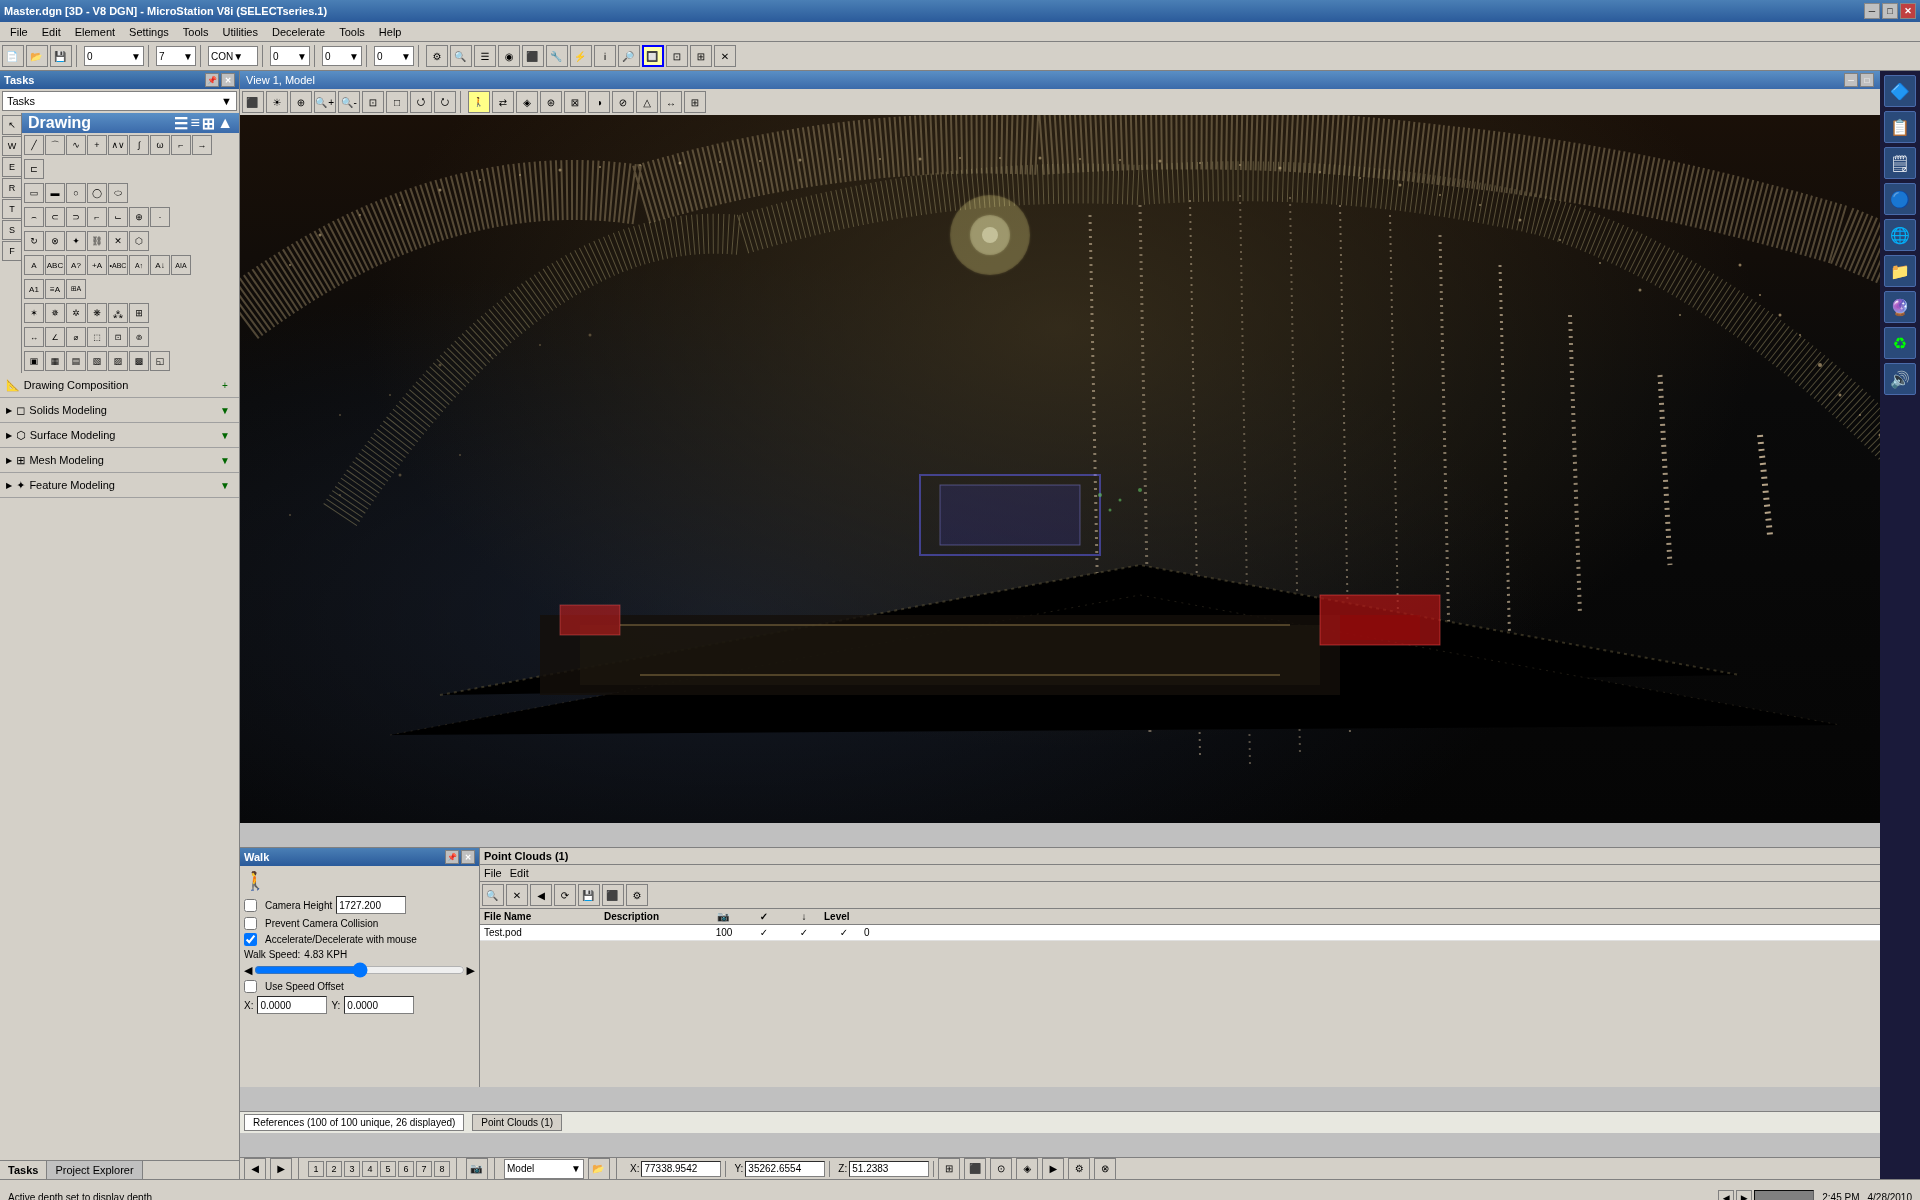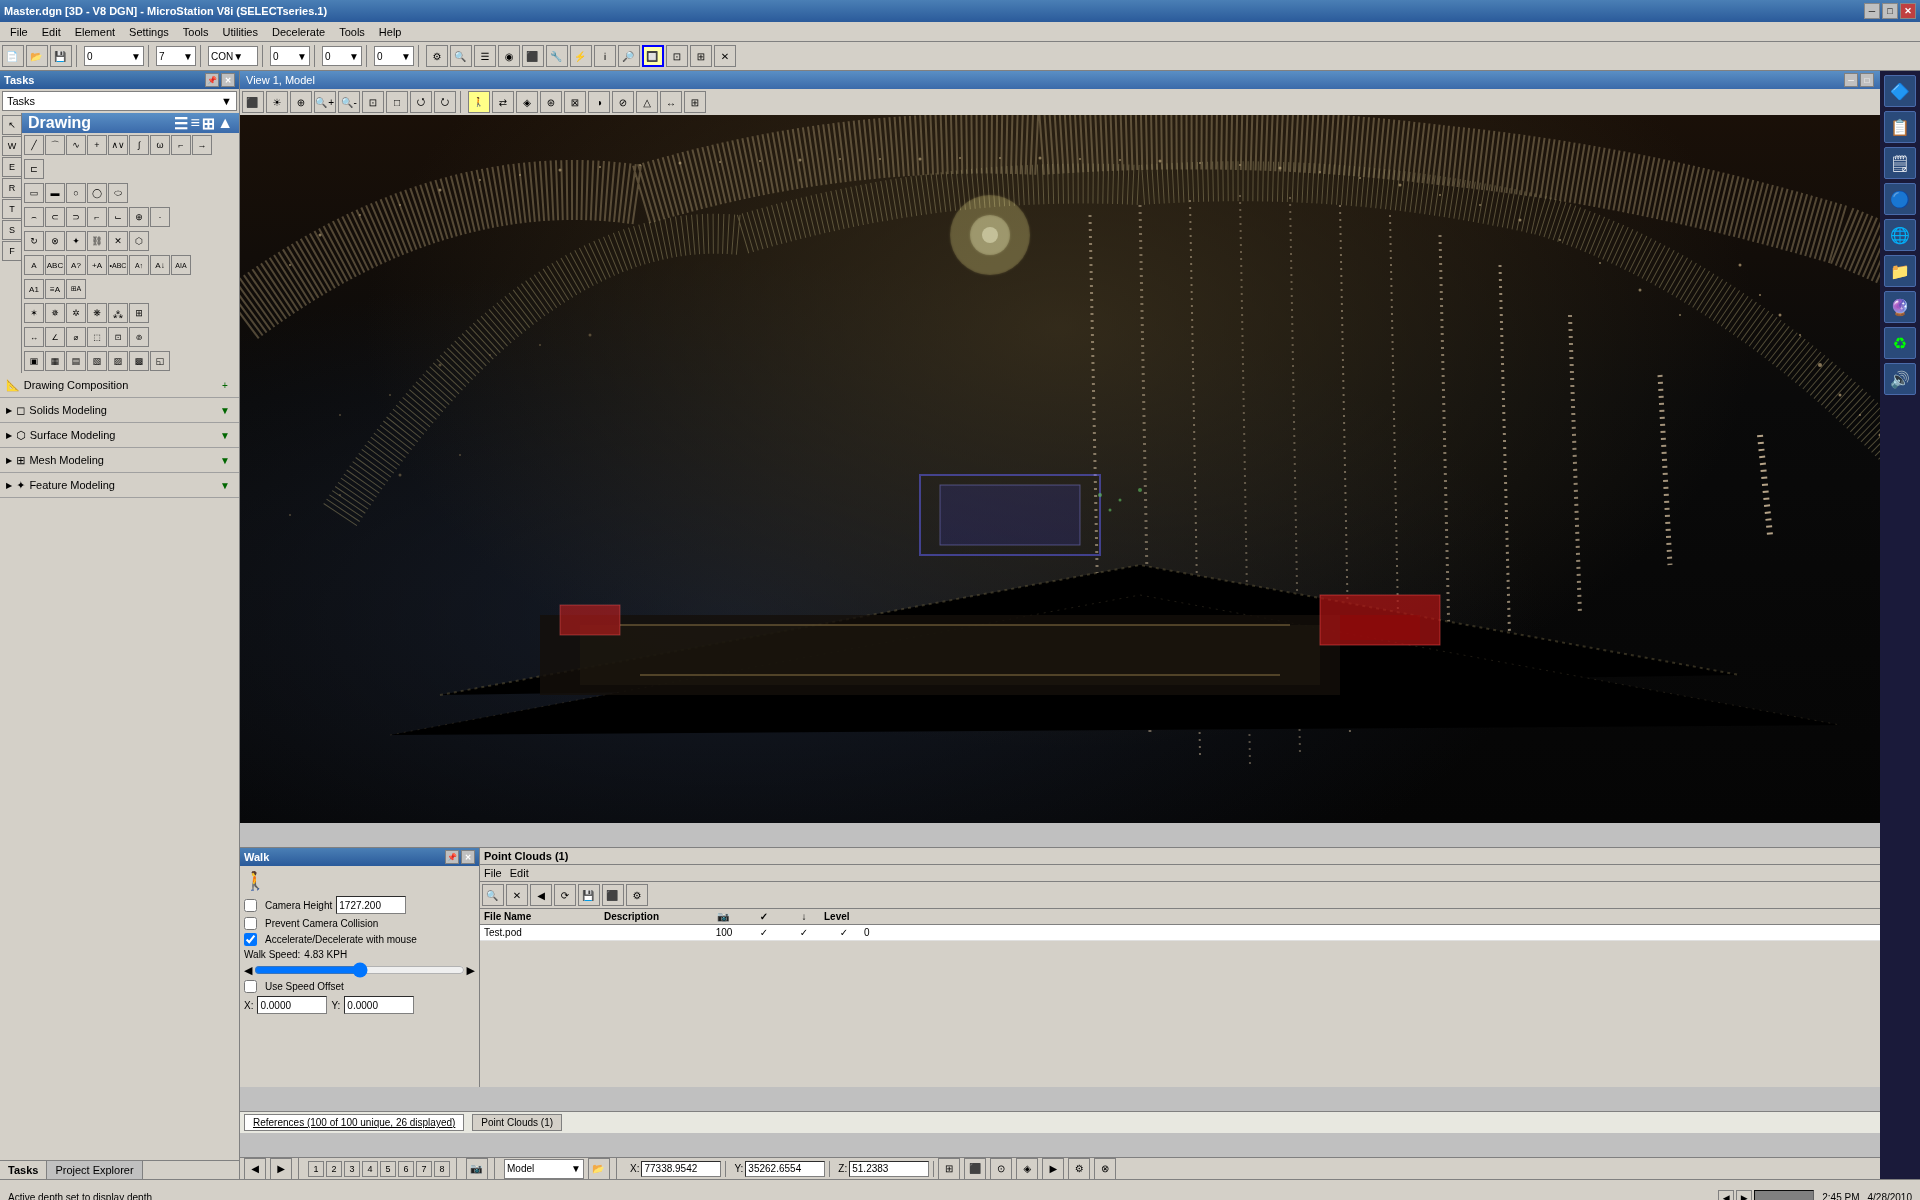--- a/index.html
+++ b/index.html
@@ -382,7 +382,7 @@
       font-size: 10px;
       background: #d4d0c8;
     }
-    .ref-tab.active { background: white; text-decoration: underline; }
+    .ref-tab.active { background: white; }
 
     
     .pc-svg {

